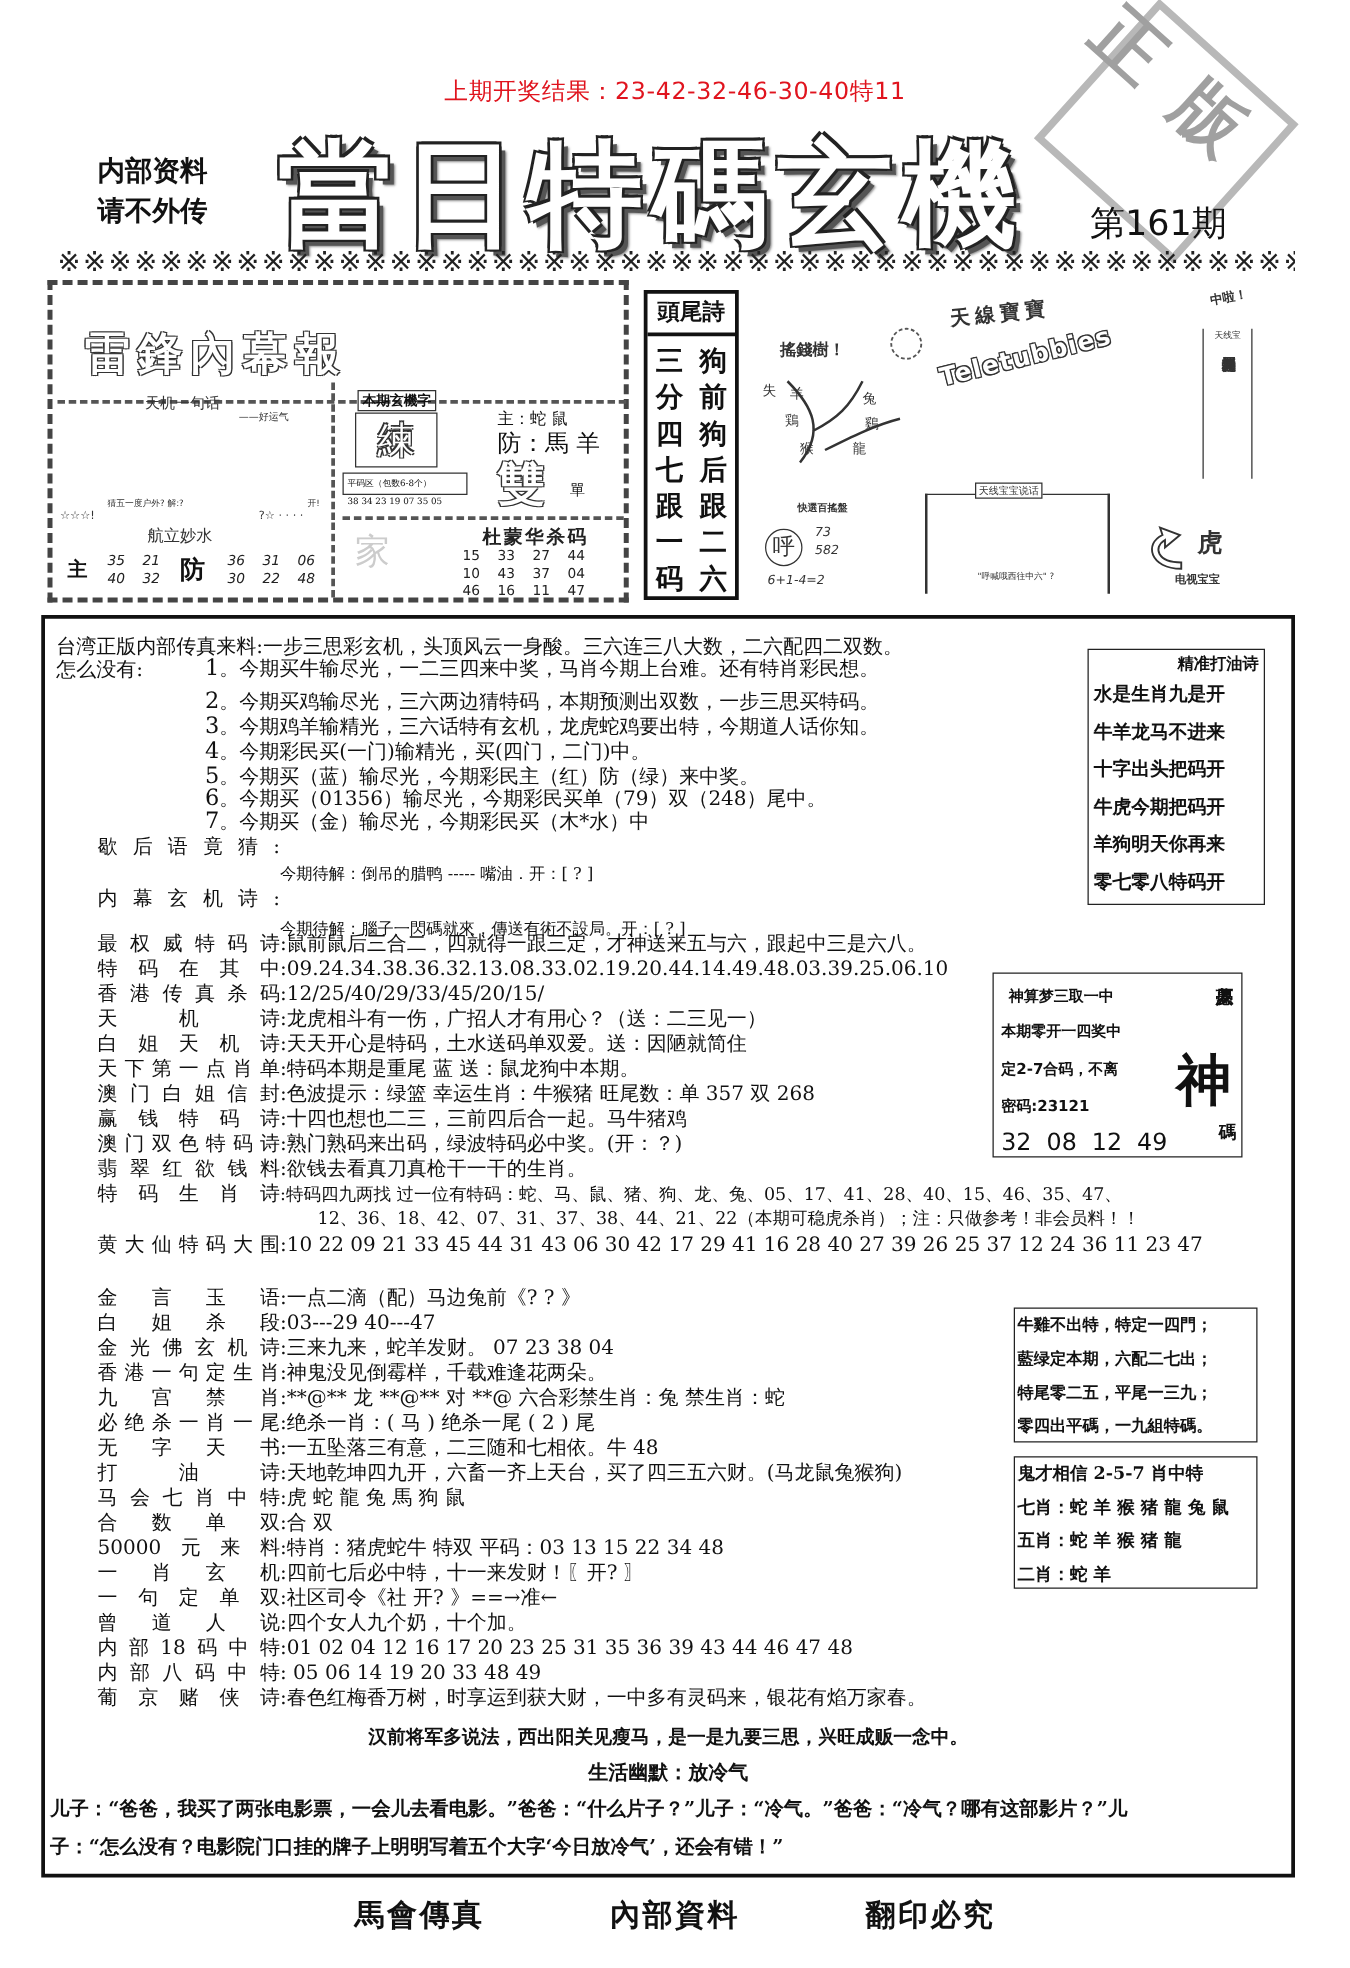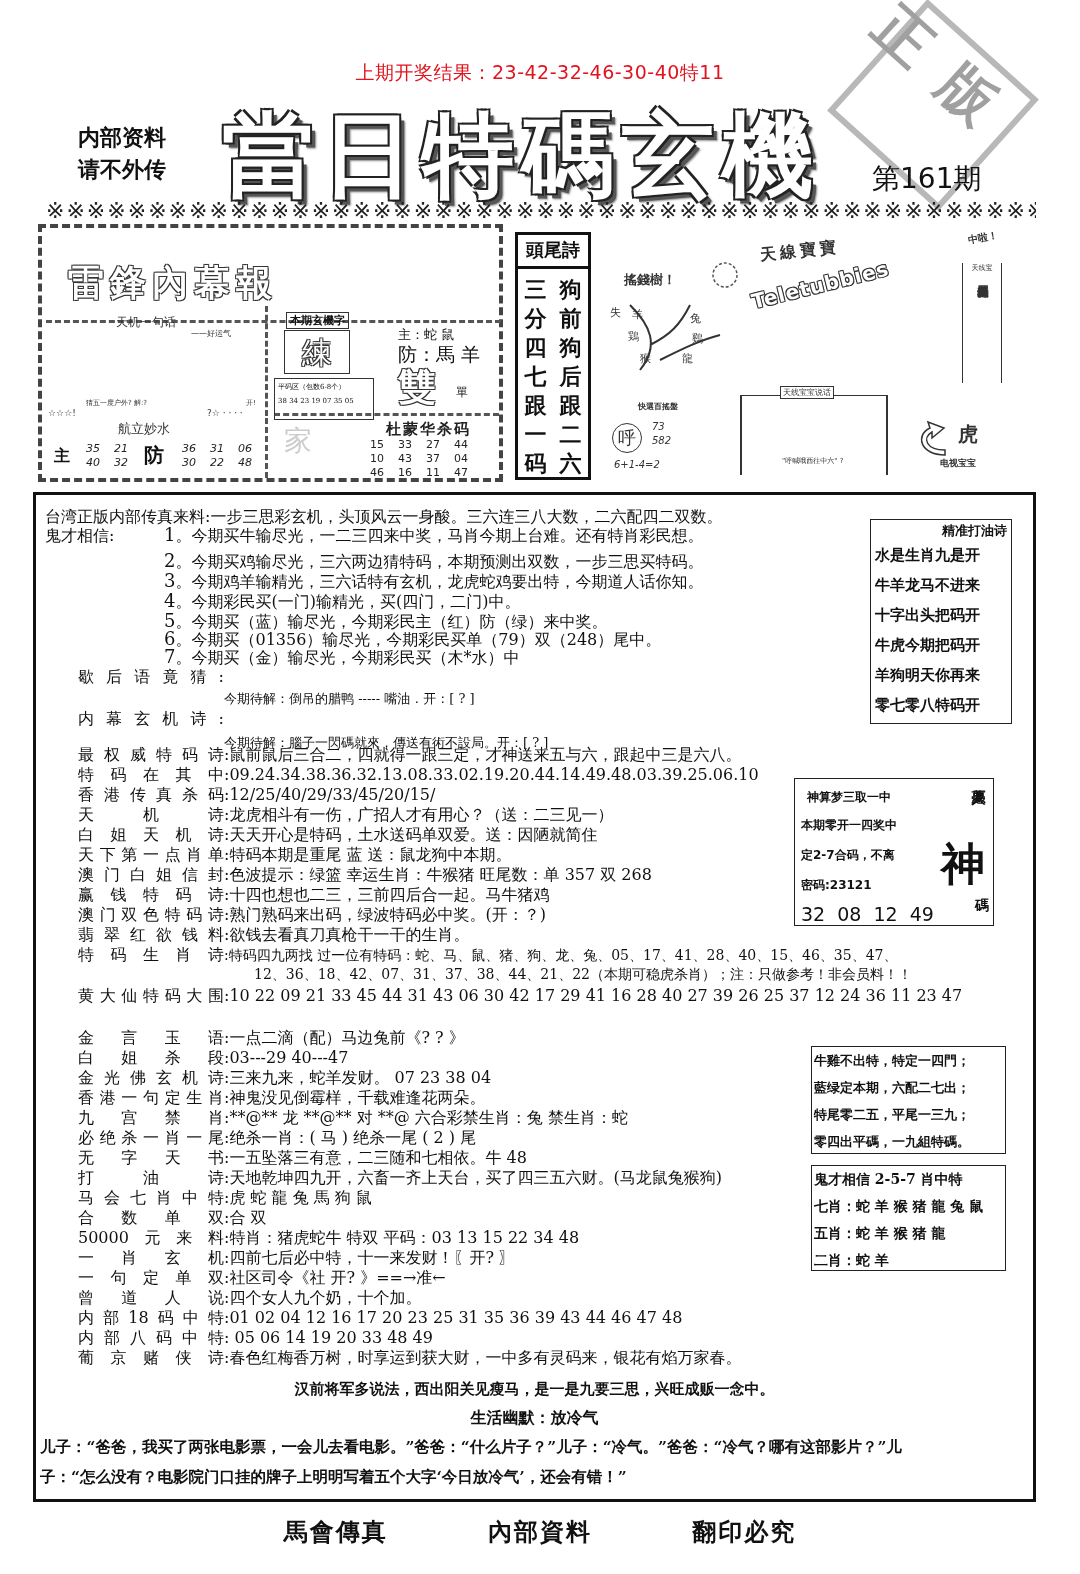--- a/index.html
+++ b/index.html
@@ -110,7 +110,7 @@
     <div style="position:absolute;left:10px;top:24px;width:66px;height:44px;border:1px solid #333;text-align:center;font-size:30px;line-height:44px;color:#fff;text-shadow:1px 1px 0 #333,-1px -1px 0 #333,1px -1px 0 #333,-1px 1px 0 #333;">練</div>
     <div style="position:absolute;left:124px;top:20px;font-size:13px;">主：蛇 鼠</div>
     <div style="position:absolute;left:124px;top:36px;font-size:19px;">防：馬 羊</div>
-    <div style="position:absolute;left:0;top:72px;width:100px;height:42px;border:1px solid #333;">
+    <div style="position:absolute;left:0;top:72px;width:100px;height:18px;border:1px solid #333;">
       <div style="font-size:7px;padding:3px 3px;">平码区（包数6-8个）</div>
       <div style="font-size:7px;padding:2px 3px;">38 34 23 19 07 35 05</div>
     </div>

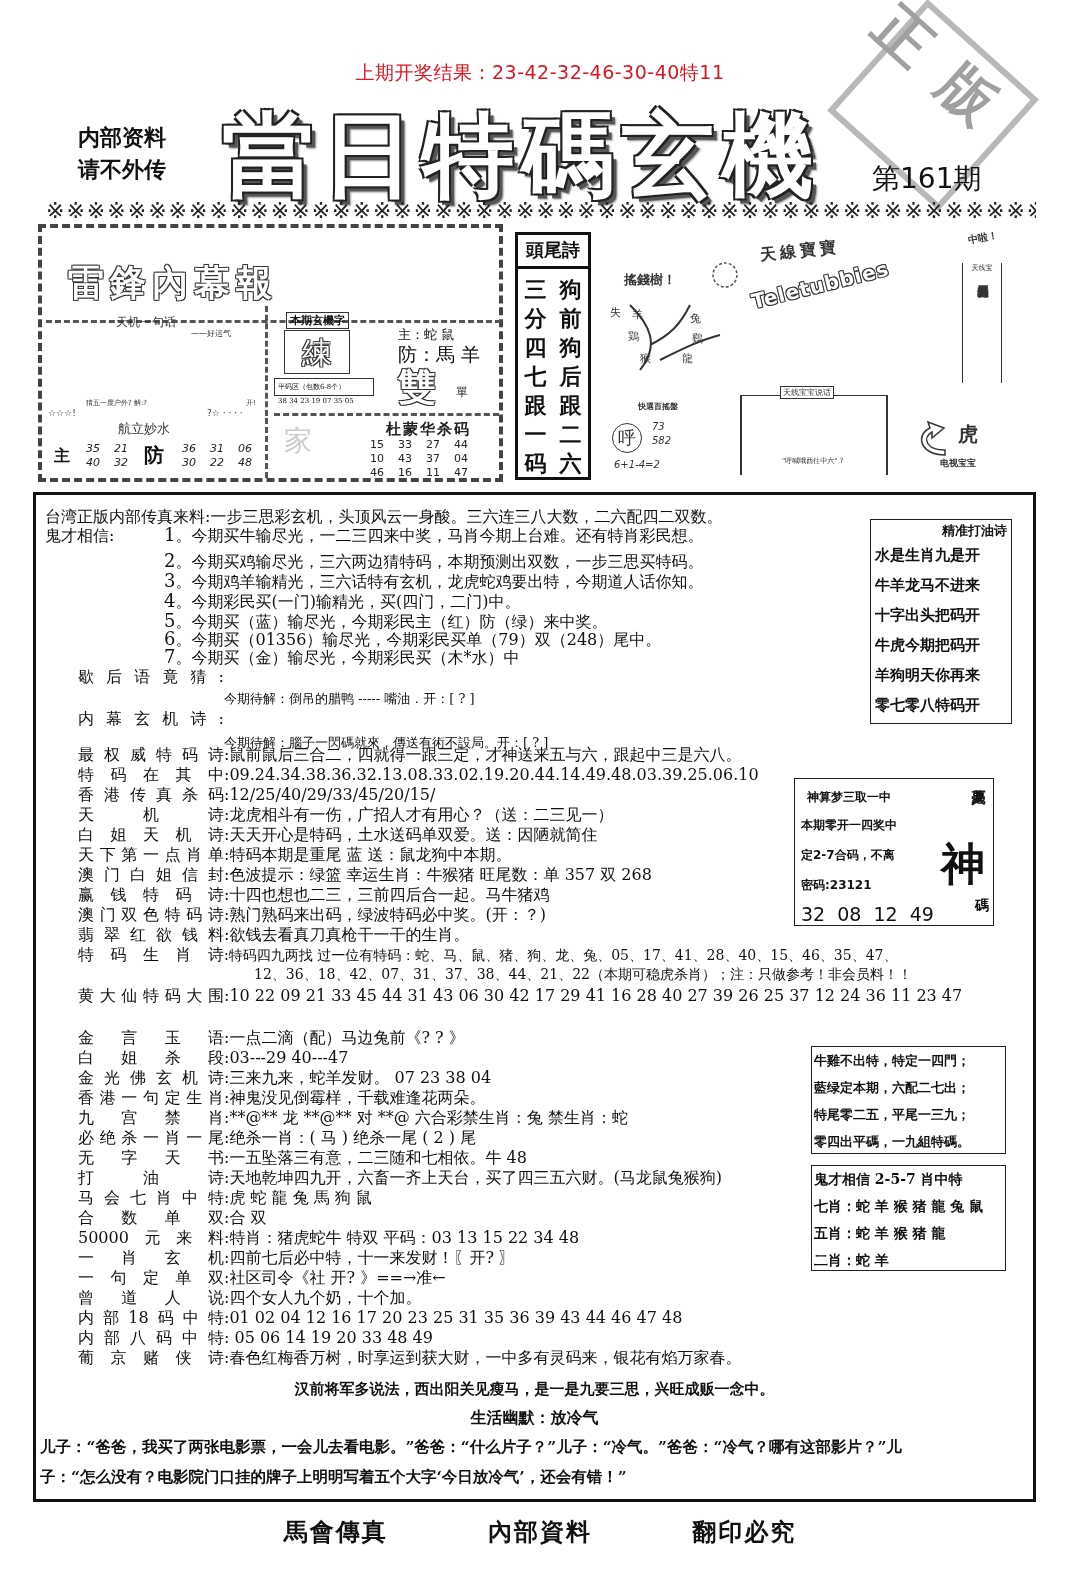--- a/index.html
+++ b/index.html
@@ -199,7 +199,7 @@
 <div class="abs main-box"></div>
 
 <div class="abs" style="left:45px;top:507px;font-size:16px;white-space:nowrap;">台湾正版内部传真来料:一步三思彩玄机，头顶风云一身酸。三六连三八大数，二六配四二双数。</div>
-<div class="abs" style="left:45px;top:526px;font-size:16px;">鬼才相信:</div>
+<div class="abs" style="left:45px;top:526px;font-size:16px;">怎么没有:</div>
 
 <div class="lst" style="top:526px;"><span class="n">1</span><span>。今期买牛输尽光，一二三四来中奖，马肖今期上台难。还有特肖彩民想。</span></div>
 <div class="lst" style="top:552px;"><span class="n">2</span><span>。今期买鸡输尽光，三六两边猜特码，本期预测出双数，一步三思买特码。</span></div>

